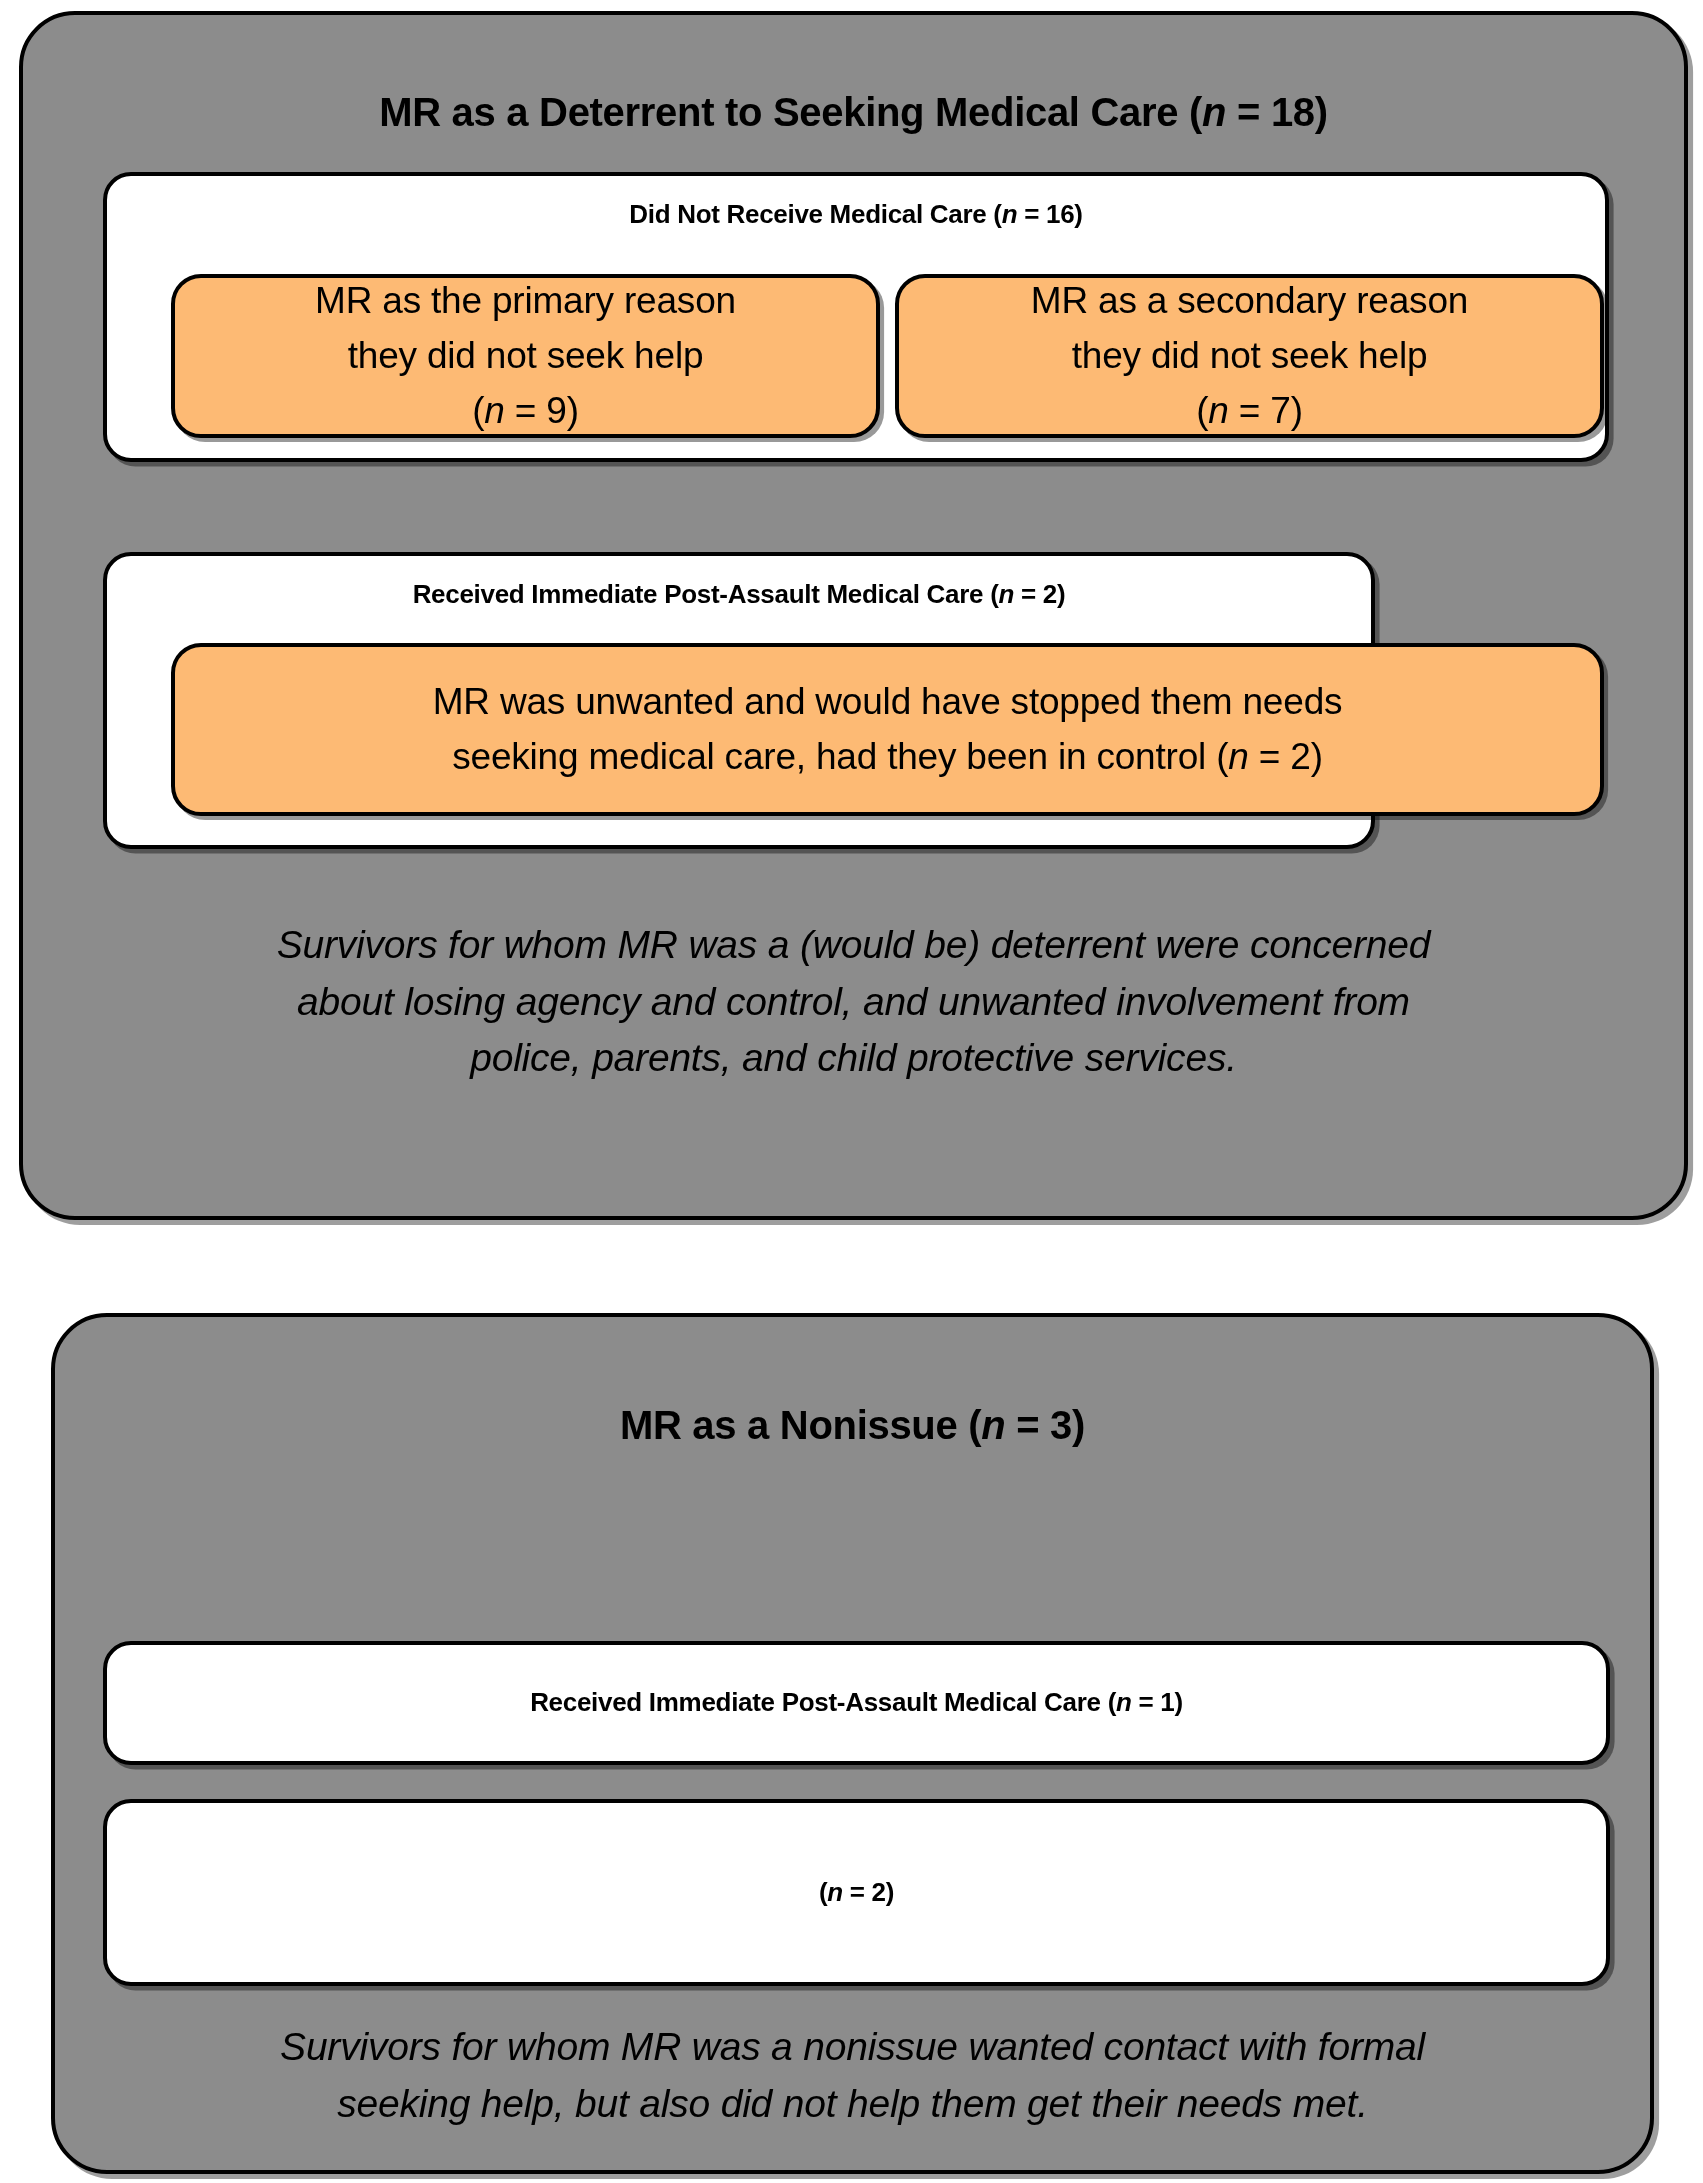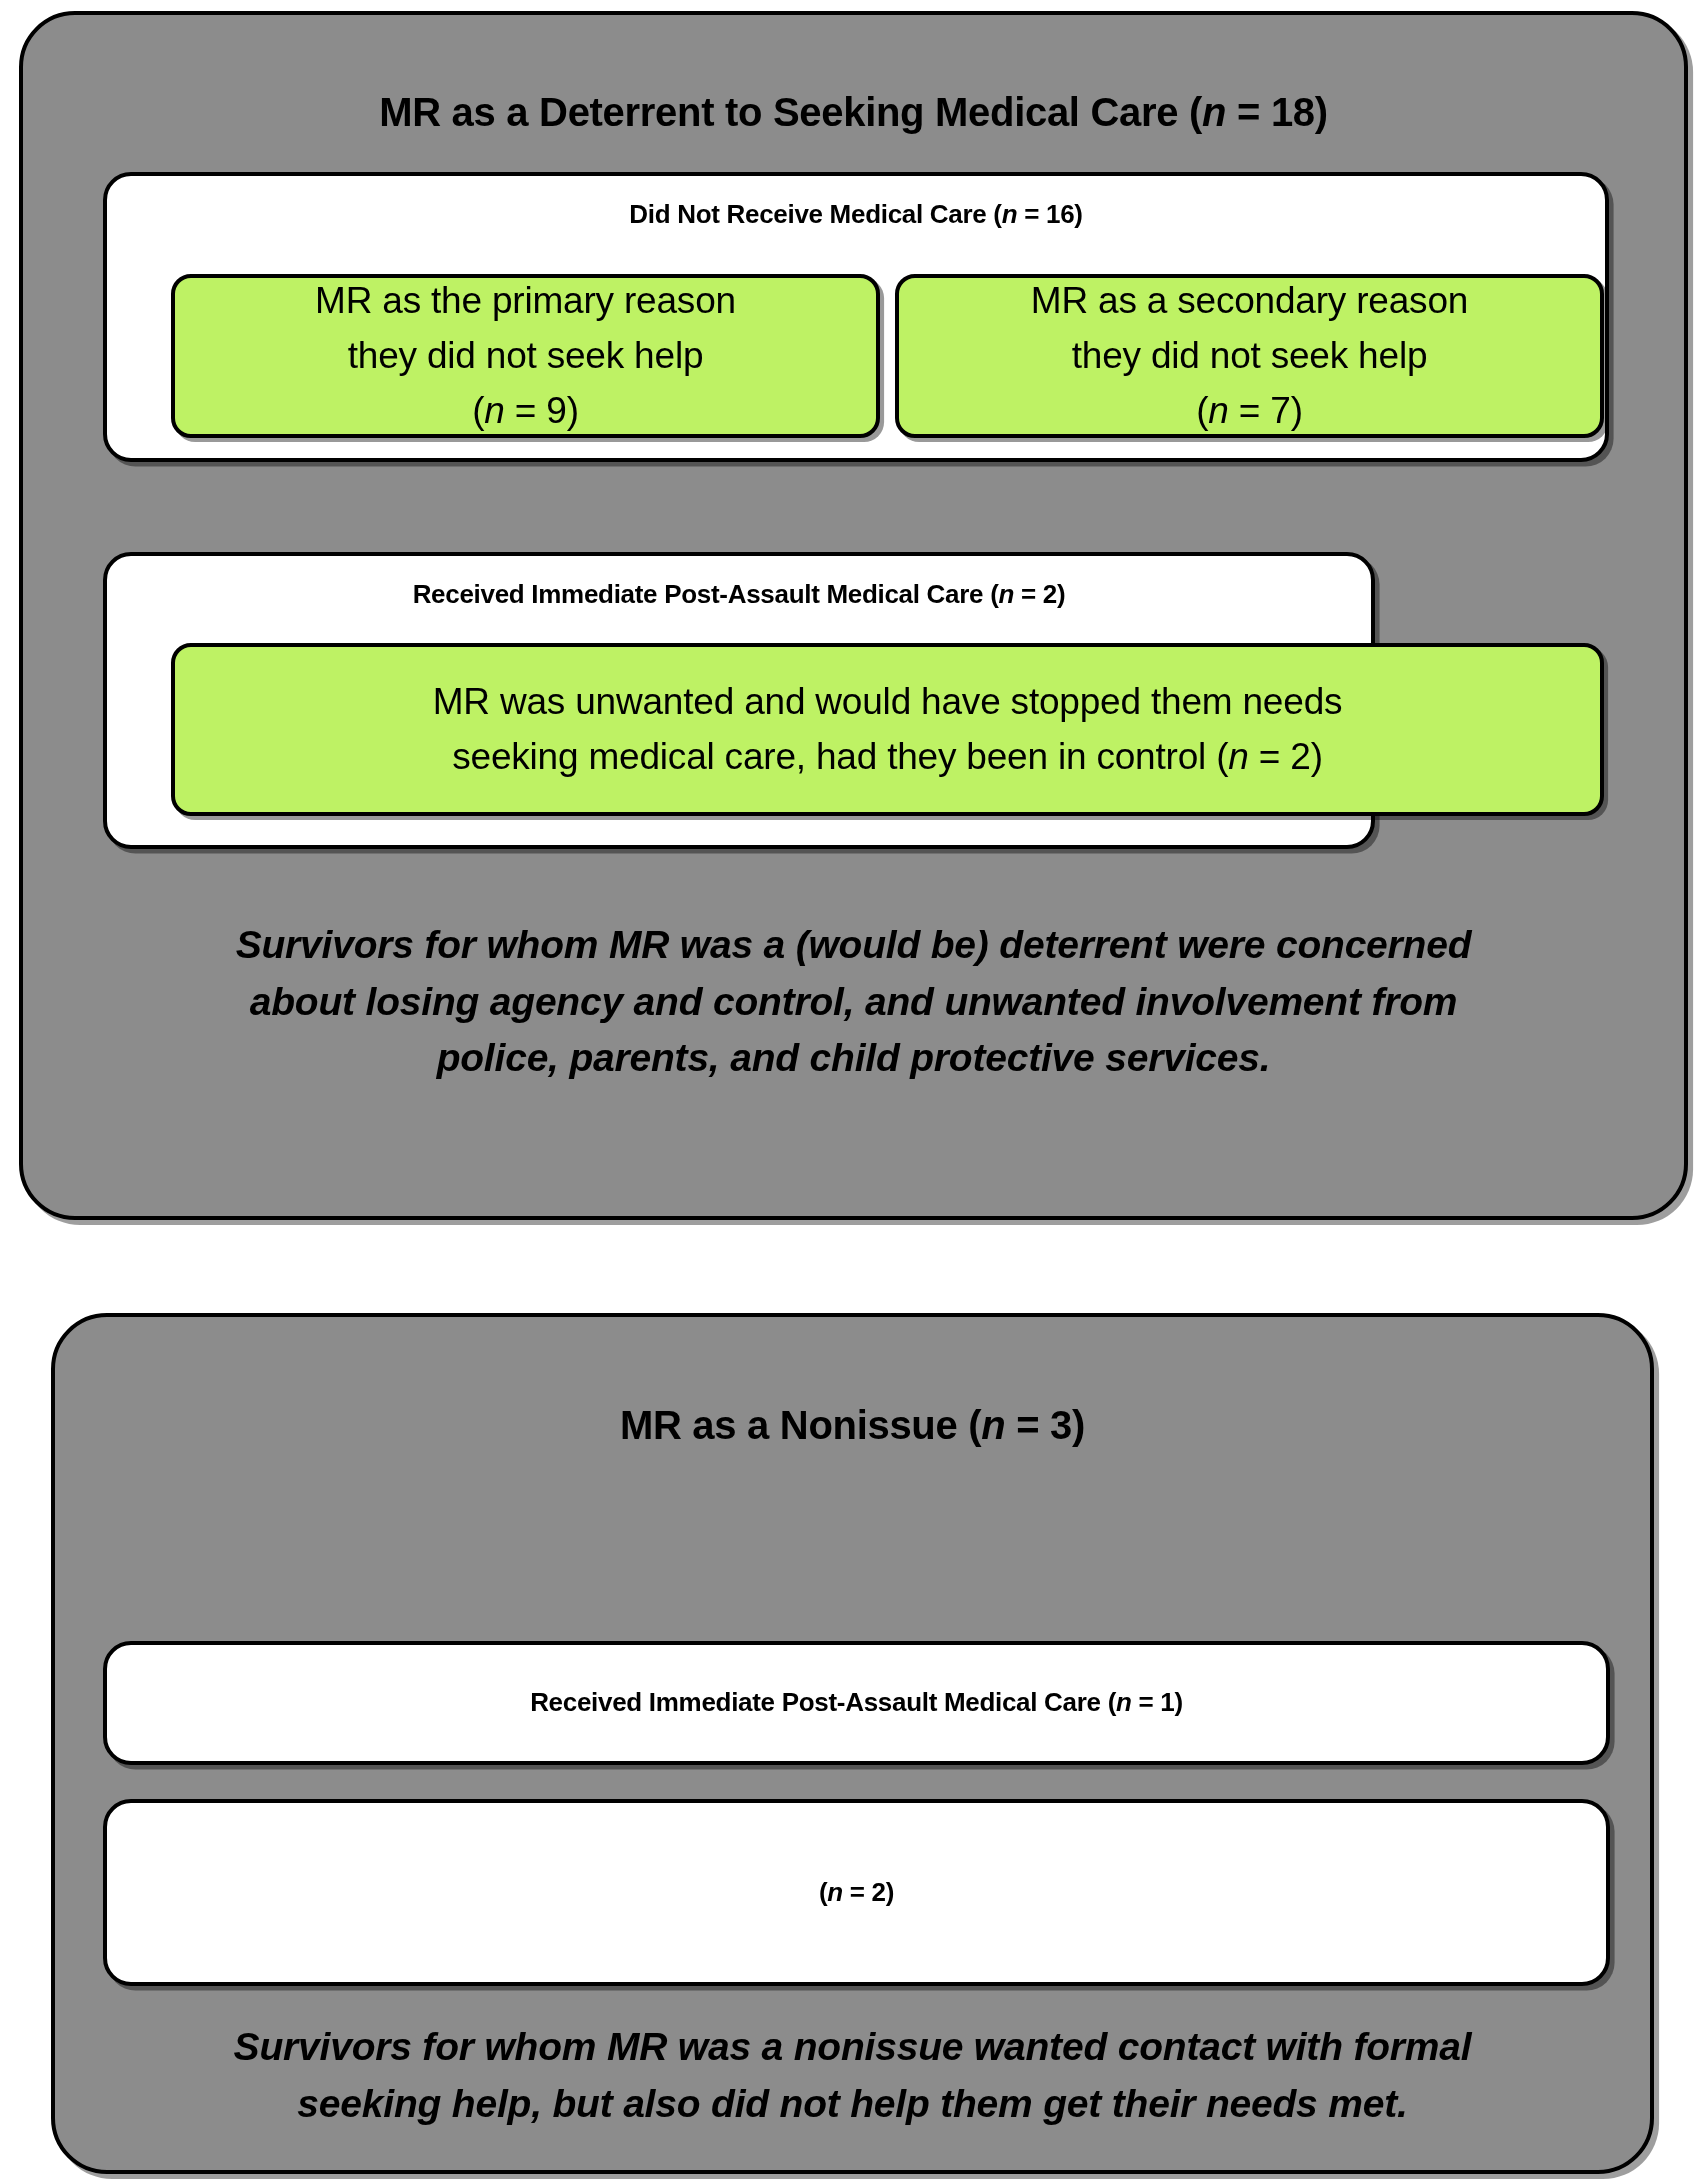--- a/index.html
+++ b/index.html
@@ -111,9 +111,9 @@
   
   .gray-box {
     position: absolute;
-    background: #bef264;
+    background: #fdba74;
     border: 4.6px solid #000000;
-    border-radius: 20px;
+    border-radius: 30px;
     box-sizing: border-box;
     box-shadow: 4.1px 4.1px 0 rgba(0,0,0,0.40);
     display: flex;

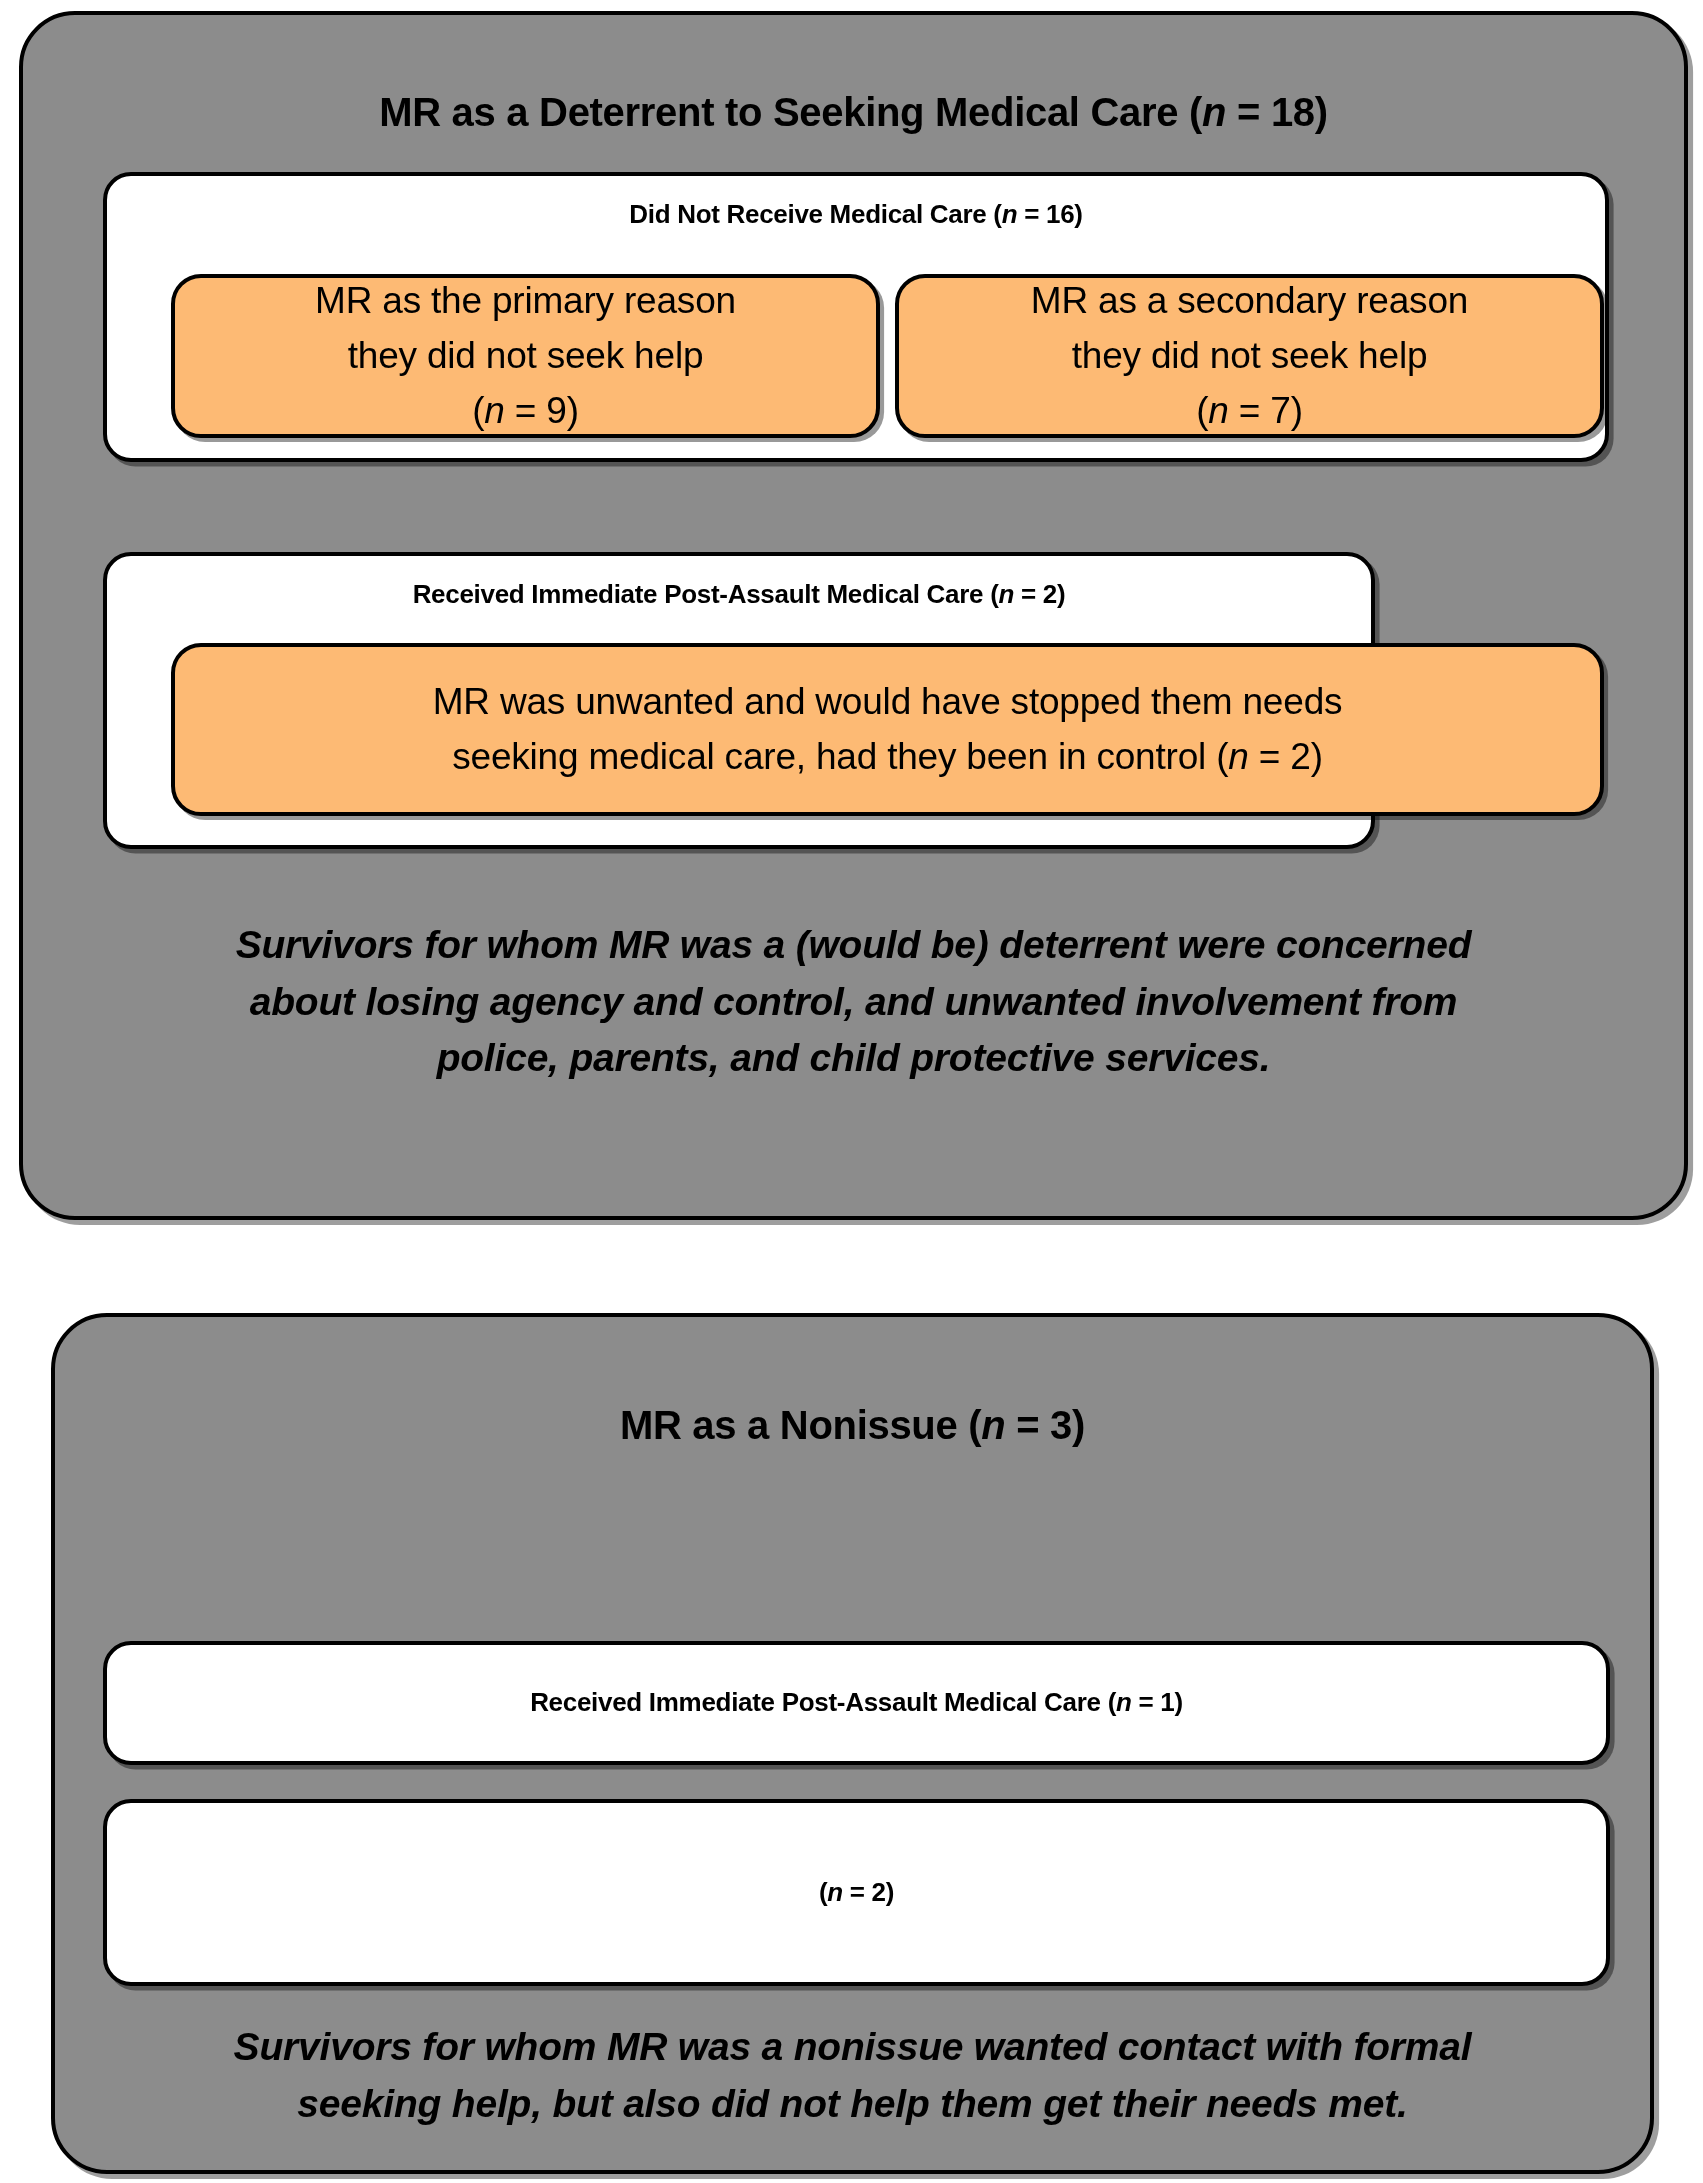--- a/index.html
+++ b/index.html
@@ -154,7 +154,7 @@
     right: 61px;
     text-align: center;
     font-style: italic;
-    font-weight: bold;
+    font-weight: normal;
     font-size: 39px;
     line-height: 1.45;
     letter-spacing: -0.2px;

